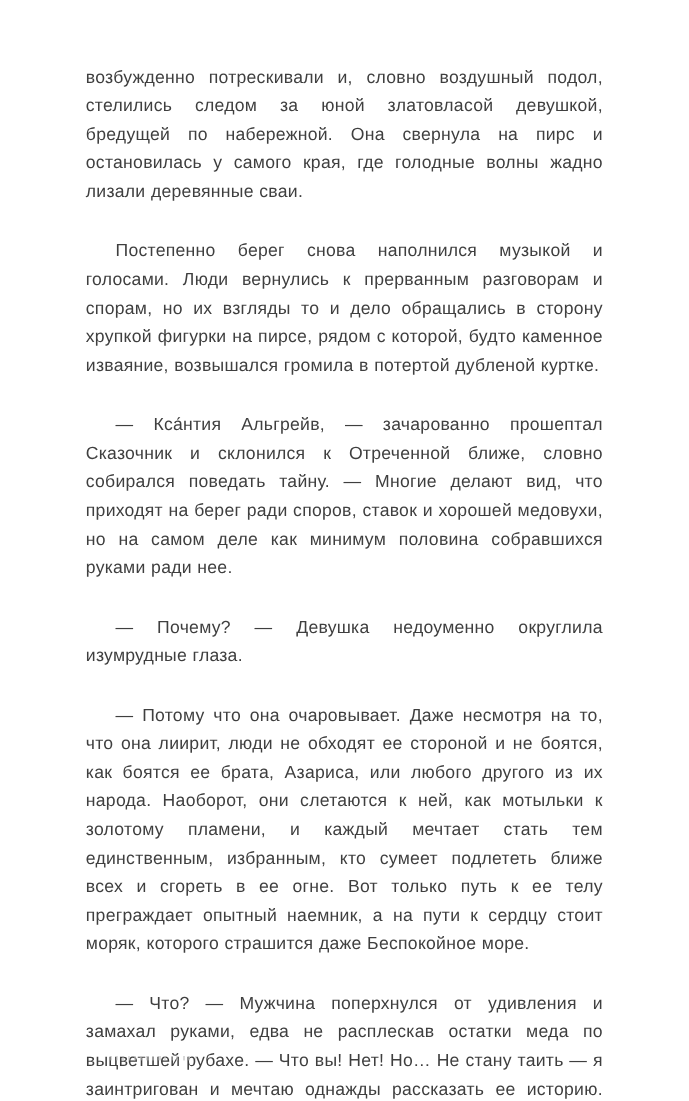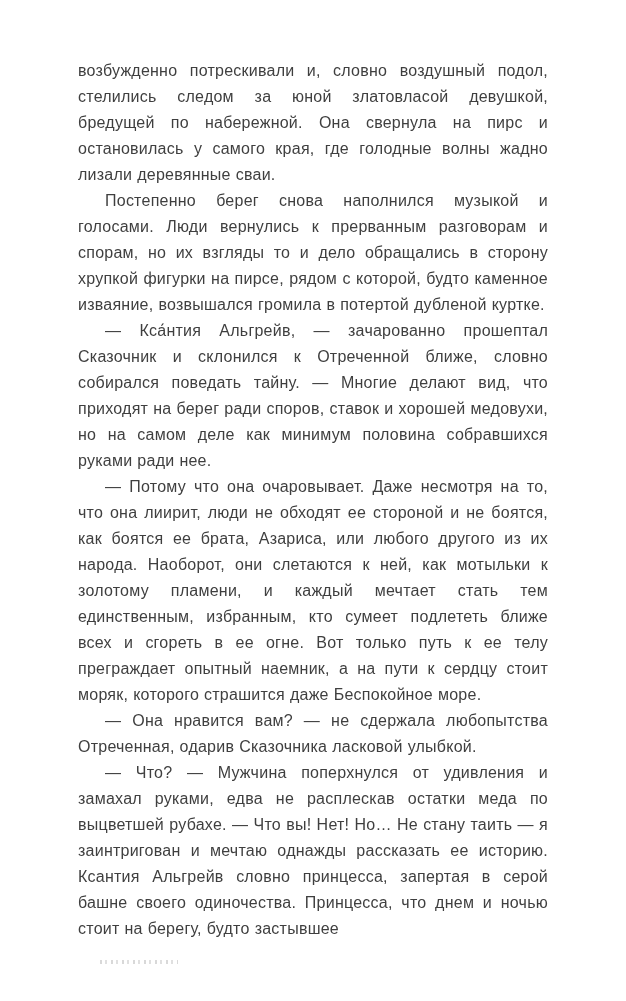--- a/index.html
+++ b/index.html
@@ -37,6 +37,7 @@
   }
   .text-block p.indent {
     text-indent: 27px;
+    margin-top: 28px;
   }
   
   .clipped-fragment {

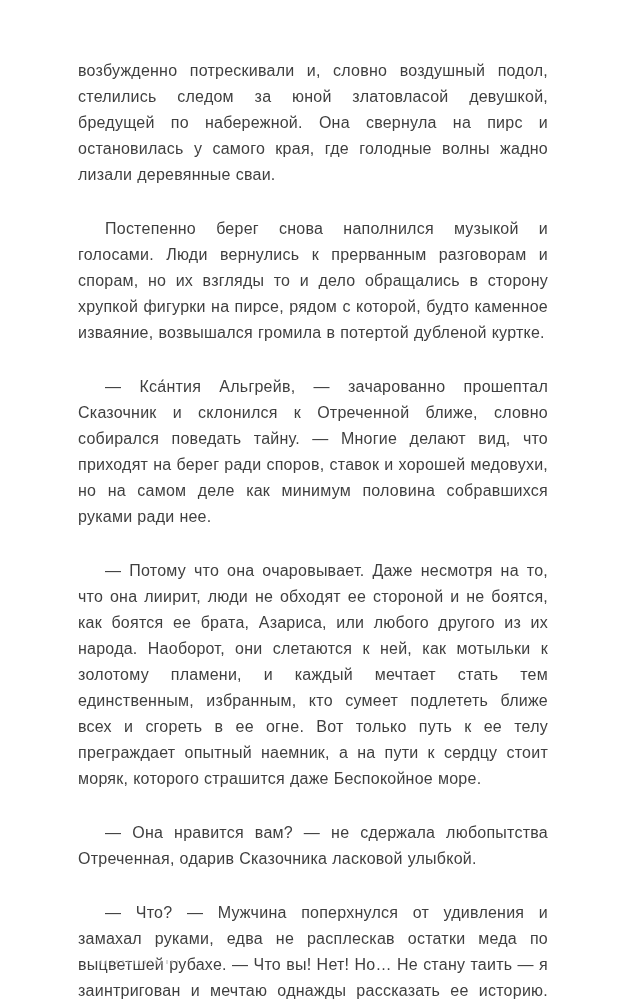--- a/index.html
+++ b/index.html
@@ -64,6 +64,7 @@
     <p>возбужденно потрескивали и, словно воздушный подол, стелились следом за юной златовласой девушкой, бредущей по набережной. Она свернула на пирс и остановилась у самого края, где голодные волны жадно лизали деревянные сваи.</p>
     <p class="indent">Постепенно берег снова наполнился музыкой и голосами. Люди вернулись к прерванным разговорам и спорам, но их взгляды то и дело обращались в сторону хрупкой фигурки на пирсе, рядом с которой, будто каменное изваяние, возвышался громила в потертой дубленой куртке.</p>
     <p class="indent">— Кса́нтия Альгрейв, — зачарованно прошептал Сказочник и склонился к Отреченной ближе, словно собирался поведать тайну. — Многие делают вид, что приходят на берег ради споров, ставок и хорошей медовухи, но на самом деле как минимум половина собравшихся руками ради нее.</p>
+    <p class="indent">— Почему? — Девушка недоуменно округлила изумрудные глаза.</p>
     <p class="indent">— Потому что она очаровывает. Даже несмотря на то, что она лиирит, люди не обходят ее стороной и не боятся, как боятся ее брата, Азариса, или любого другого из их народа. Наоборот, они слетаются к ней, как мотыльки к золотому пламени, и каждый мечтает стать тем единственным, избранным, кто сумеет подлететь ближе всех и сгореть в ее огне. Вот только путь к ее телу преграждает опытный наемник, а на пути к сердцу стоит моряк, которого страшится даже Беспокойное море.</p>
     <p class="indent">— Она нравится вам? — не сдержала любопытства Отреченная, одарив Сказочника ласковой улыбкой.</p>
     <p class="indent">— Что? — Мужчина поперхнулся от удивления и замахал руками, едва не расплескав остатки меда по выцветшей рубахе. — Что вы! Нет! Но… Не стану таить — я заинтригован и мечтаю однажды рассказать ее историю. Ксантия Альгрейв словно принцесса, запертая в серой башне своего одиночества. Принцесса, что днем и ночью стоит на берегу, будто застывшее</p>

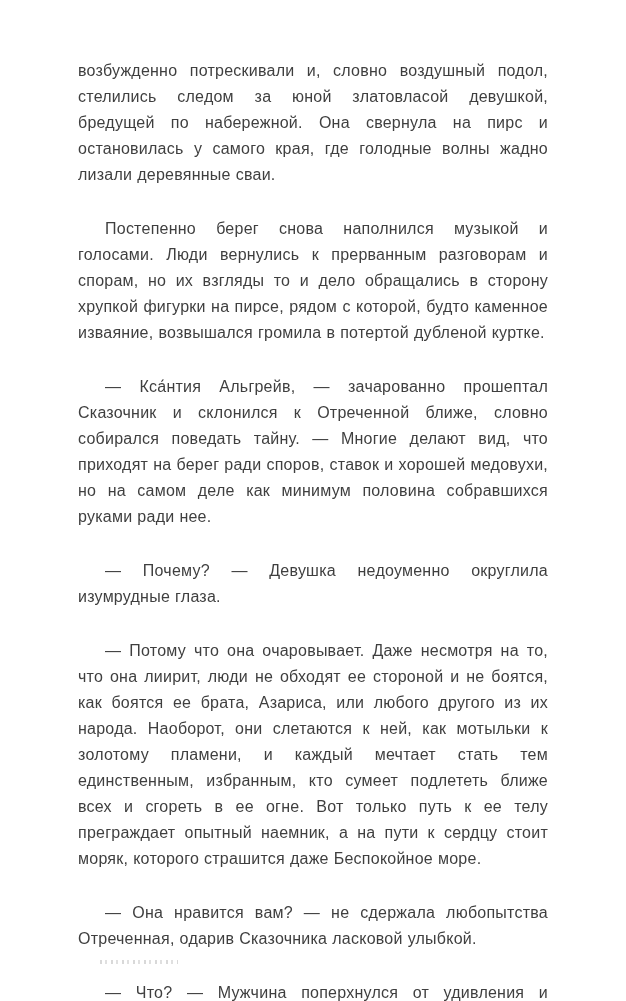--- a/index.html
+++ b/index.html
@@ -66,7 +66,6 @@
     <p class="indent">— Кса́нтия Альгрейв, — зачарованно прошептал Сказочник и склонился к Отреченной ближе, словно собирался поведать тайну. — Многие делают вид, что приходят на берег ради споров, ставок и хорошей медовухи, но на самом деле как минимум половина собравшихся руками ради нее.</p>
     <p class="indent">— Почему? — Девушка недоуменно округлила изумрудные глаза.</p>
     <p class="indent">— Потому что она очаровывает. Даже несмотря на то, что она лиирит, люди не обходят ее стороной и не боятся, как боятся ее брата, Азариса, или любого другого из их народа. Наоборот, они слетаются к ней, как мотыльки к золотому пламени, и каждый мечтает стать тем единственным, избранным, кто сумеет подлететь ближе всех и сгореть в ее огне. Вот только путь к ее телу преграждает опытный наемник, а на пути к сердцу стоит моряк, которого страшится даже Беспокойное море.</p>
-    <p class="indent">— Она нравится вам? — не сдержала любопытства Отреченная, одарив Сказочника ласковой улыбкой.</p>
     <p class="indent">— Что? — Мужчина поперхнулся от удивления и замахал руками, едва не расплескав остатки меда по выцветшей рубахе. — Что вы! Нет! Но… Не стану таить — я заинтригован и мечтаю однажды рассказать ее историю. Ксантия Альгрейв словно принцесса, запертая в серой башне своего одиночества. Принцесса, что днем и ночью стоит на берегу, будто застывшее</p>
   </div>
   <div class="clipped-fragment"></div>

